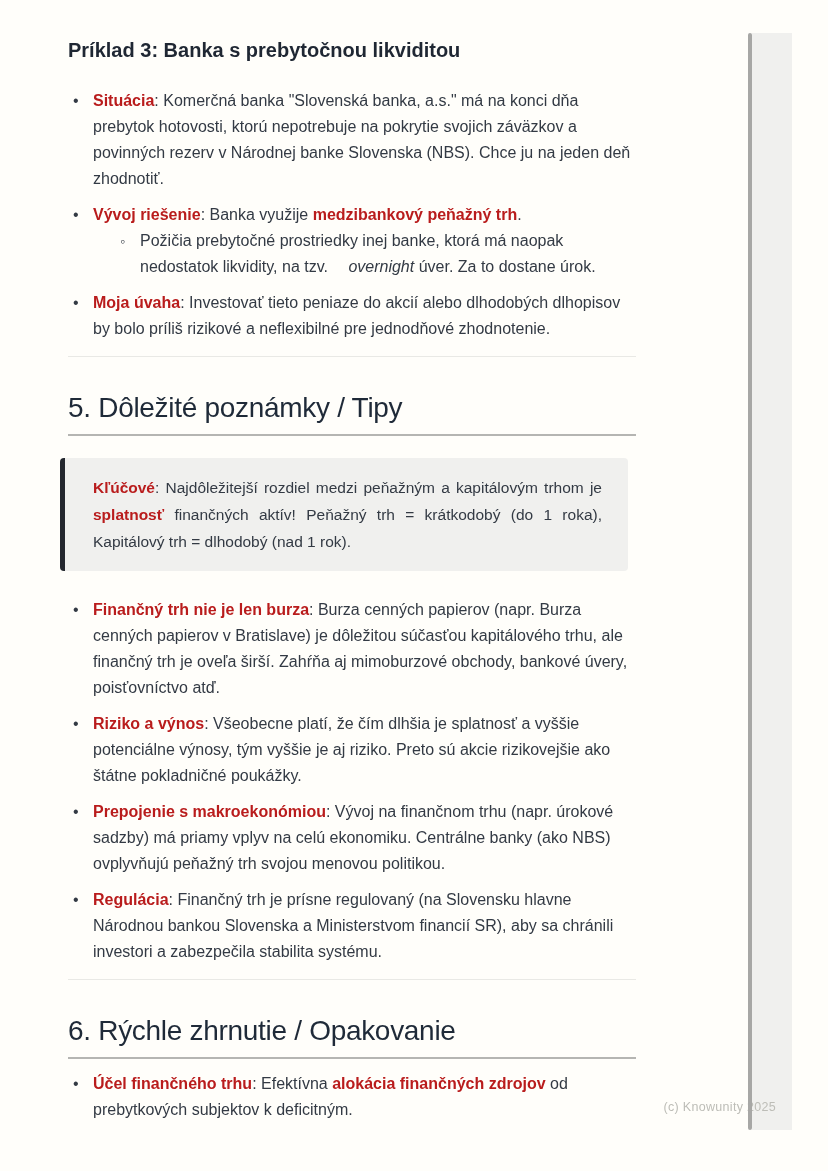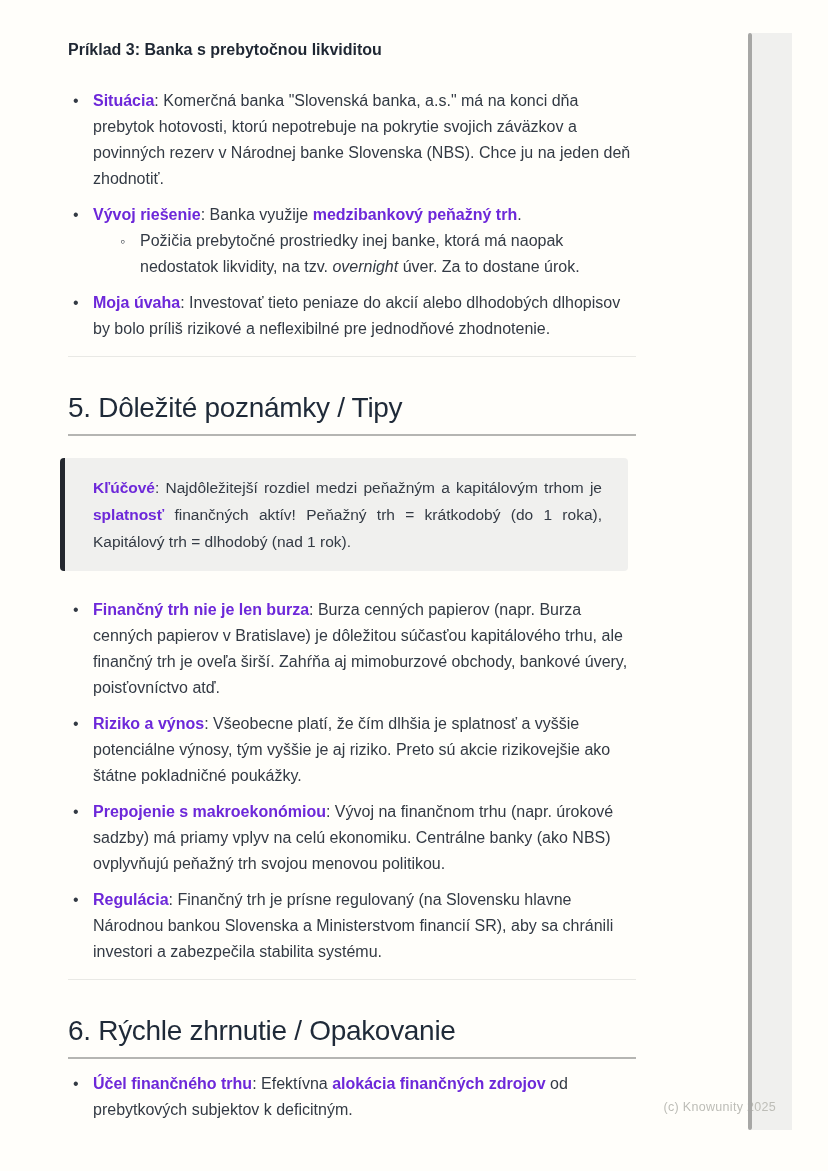--- a/index.html
+++ b/index.html
@@ -22,7 +22,7 @@
     width: 568px;
   }
   .example-heading {
-    font-size: 16px;
+    font-size: 20px;
     line-height: 20px;
     font-weight: 700;
     color: #1f2733;

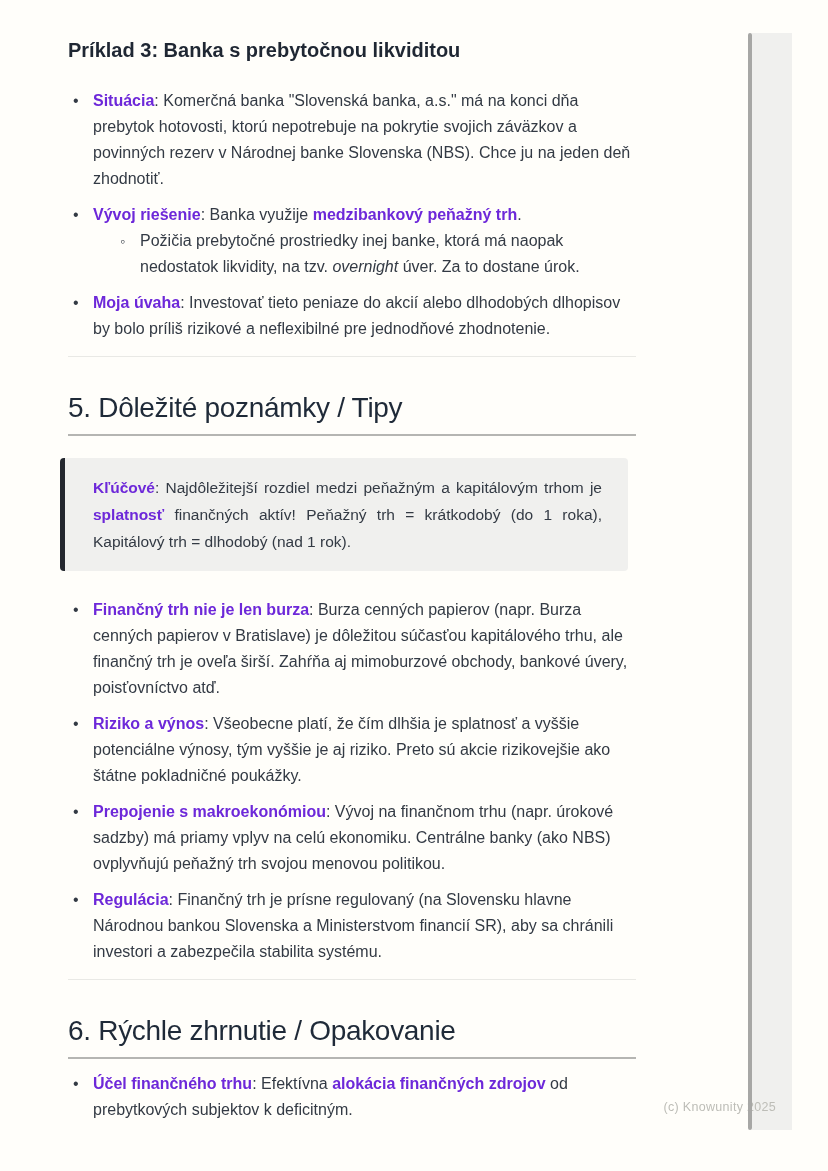--- a/index.html
+++ b/index.html
@@ -64,7 +64,7 @@
     font-size: 14px;
     color: #333a44;
   }
-  .b { font-weight: 700; color: #6d28d9; }
+  .b { font-weight: 700; color: #b91c1c; }
   .i { font-style: italic; }
   hr.thin-rule {
     border: none;

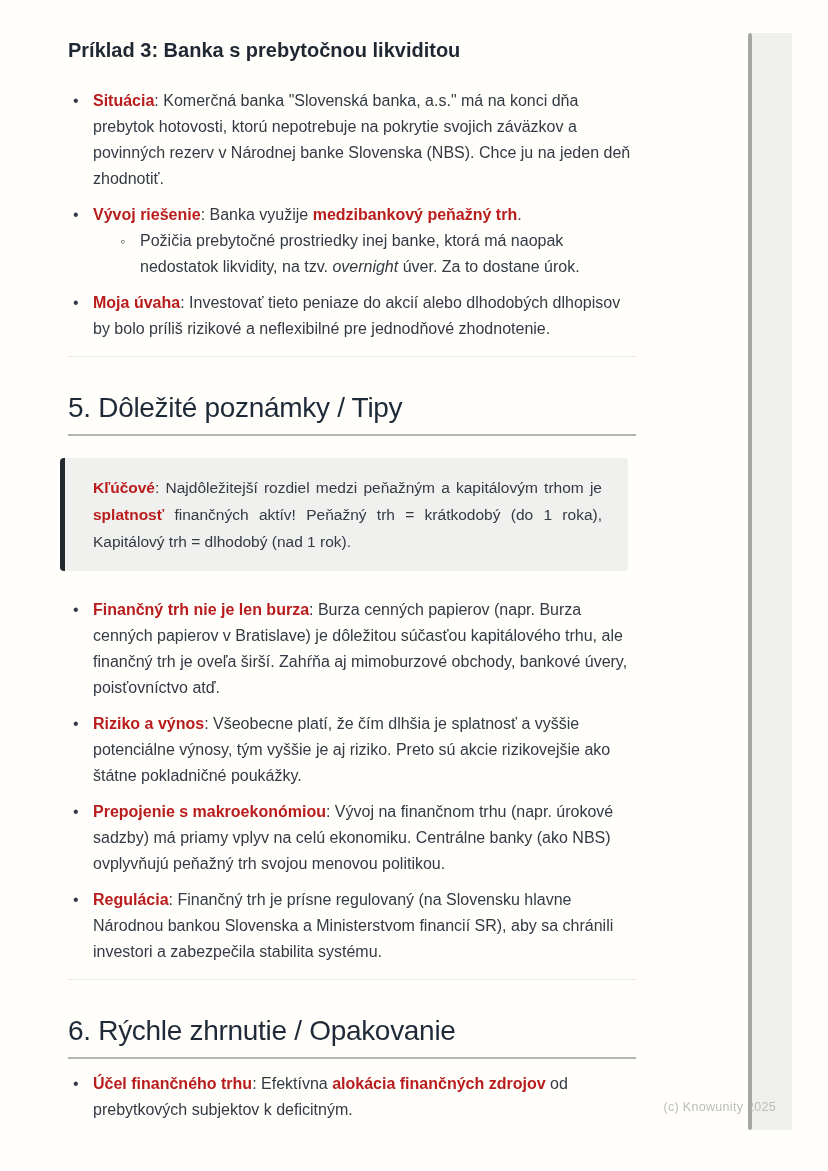--- a/index.html
+++ b/index.html
@@ -65,7 +65,7 @@
     color: #333a44;
   }
   .b { font-weight: 700; color: #b91c1c; }
-  .i { font-style: italic; }
+  .i { font-style: italic; margin-left: 16px; }
   hr.thin-rule {
     border: none;
     border-top: 1px solid var(--thin-rule, #e9e9e5);

